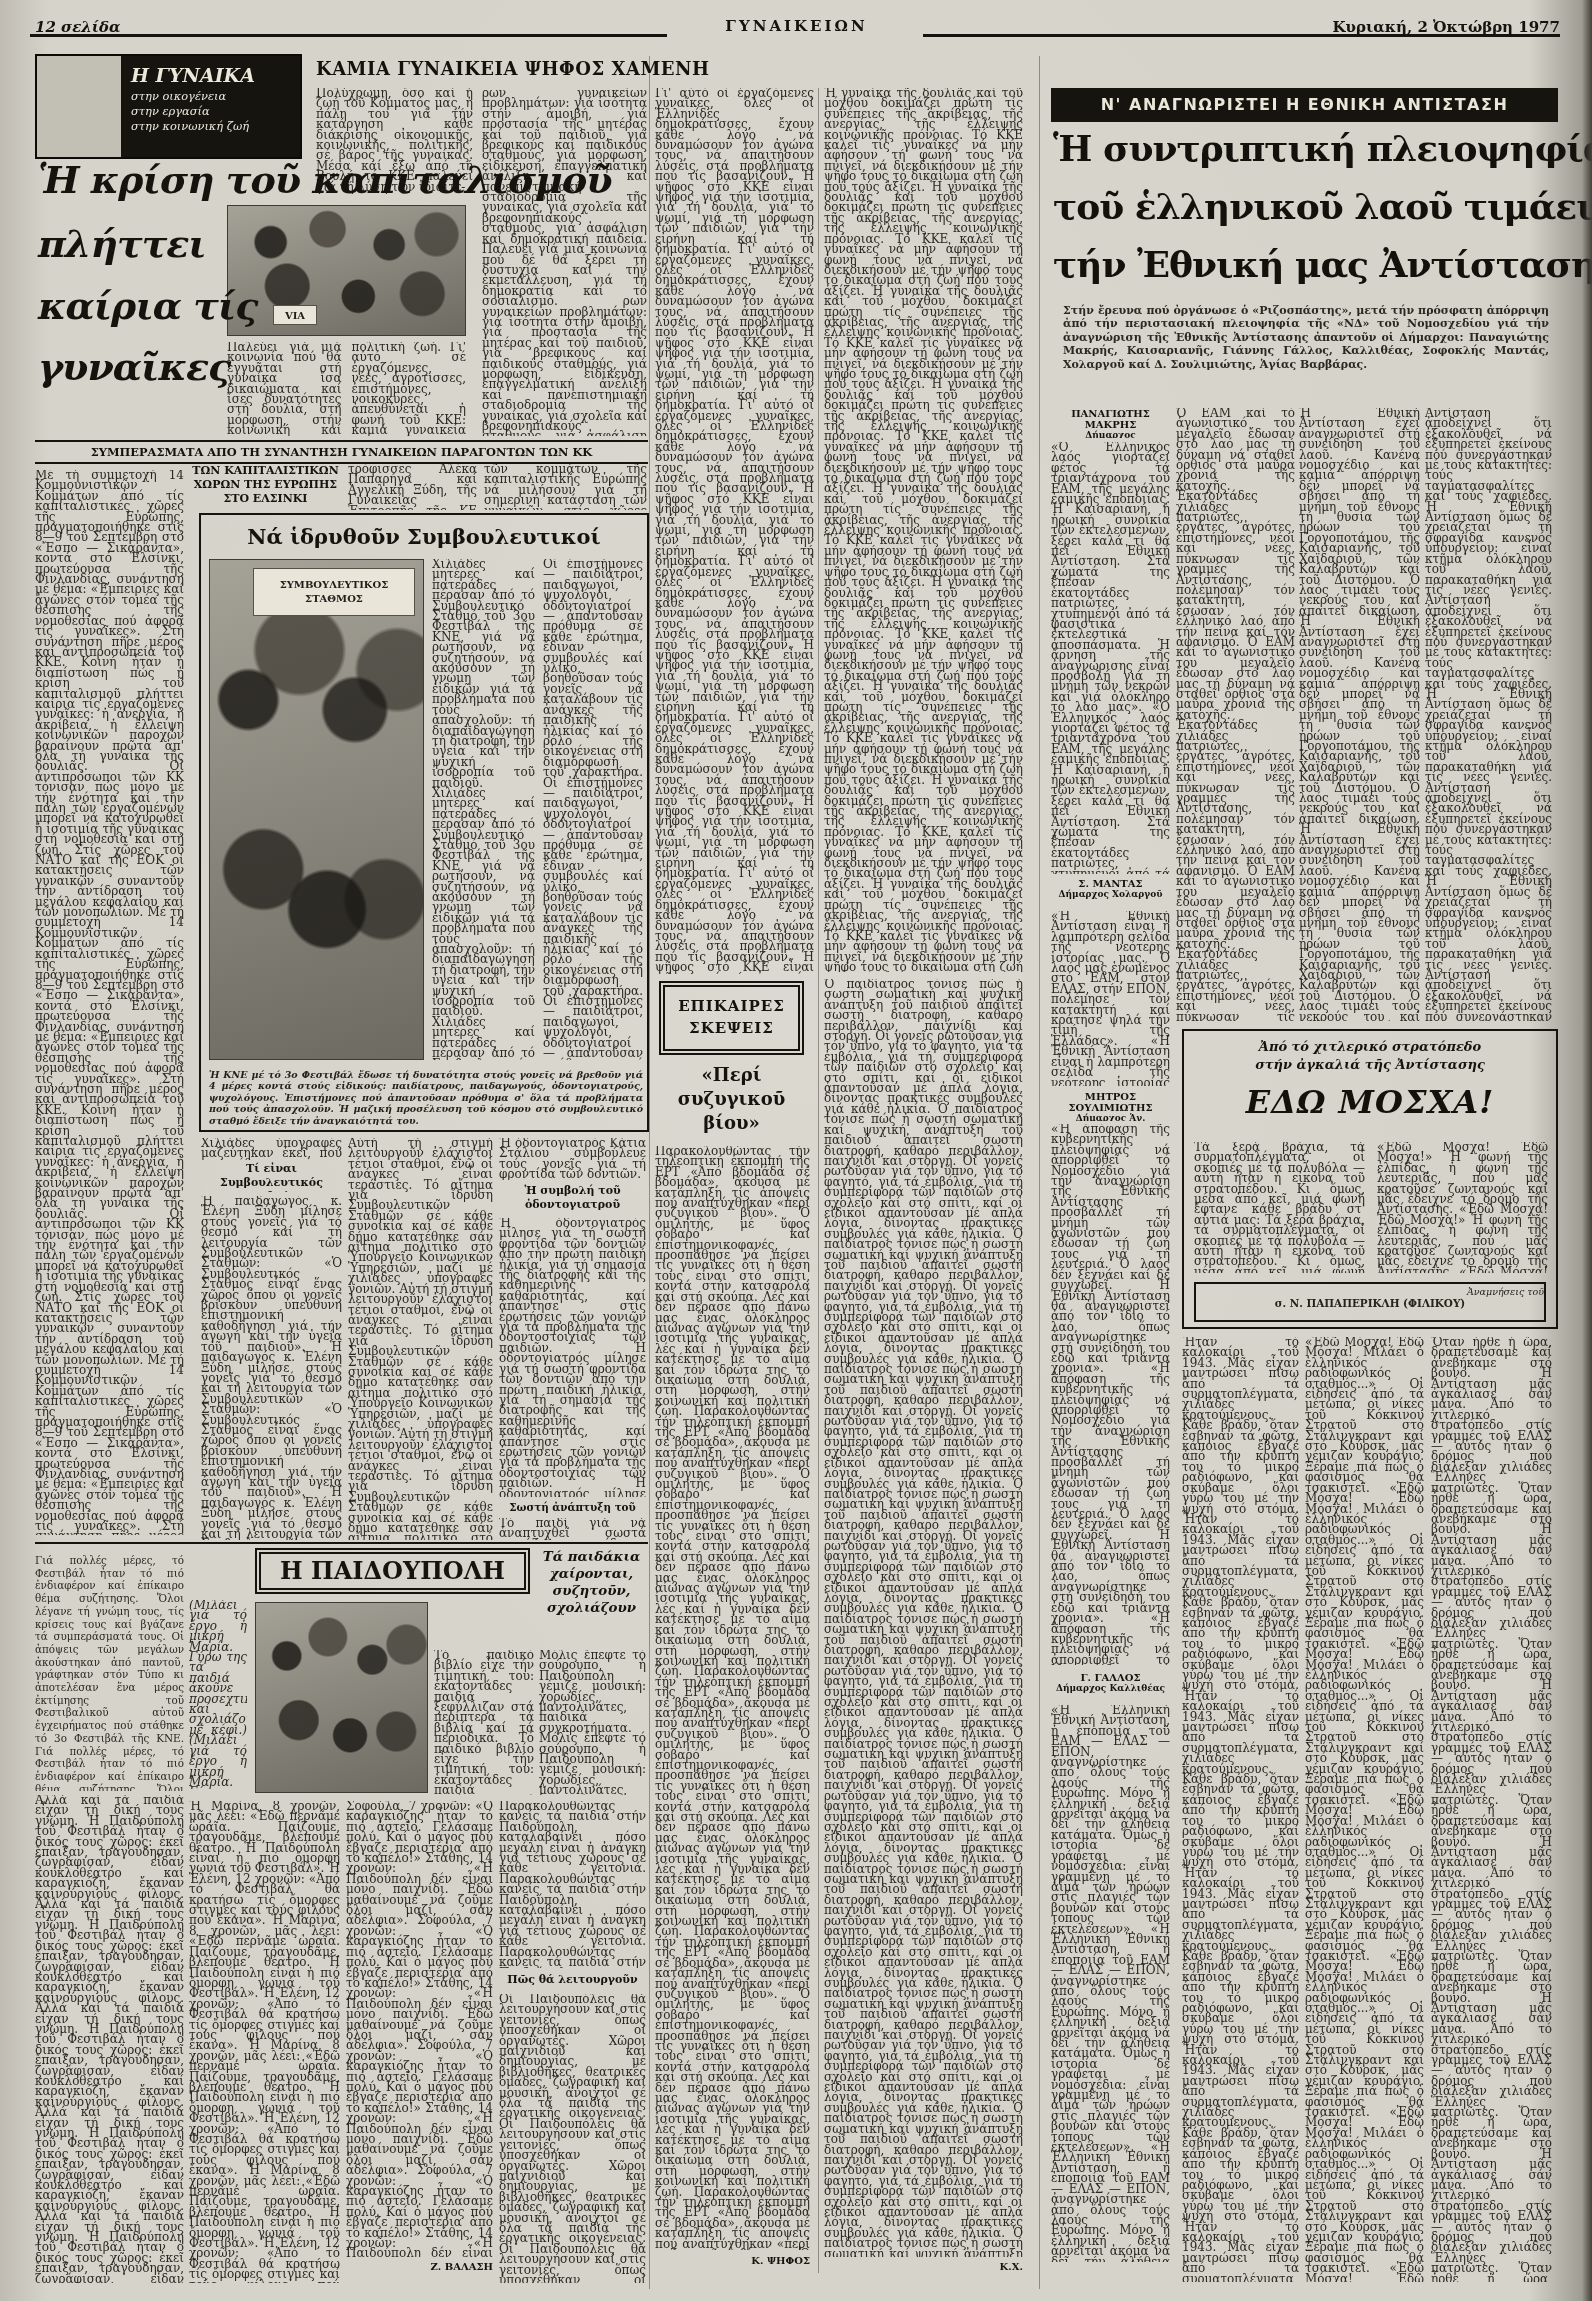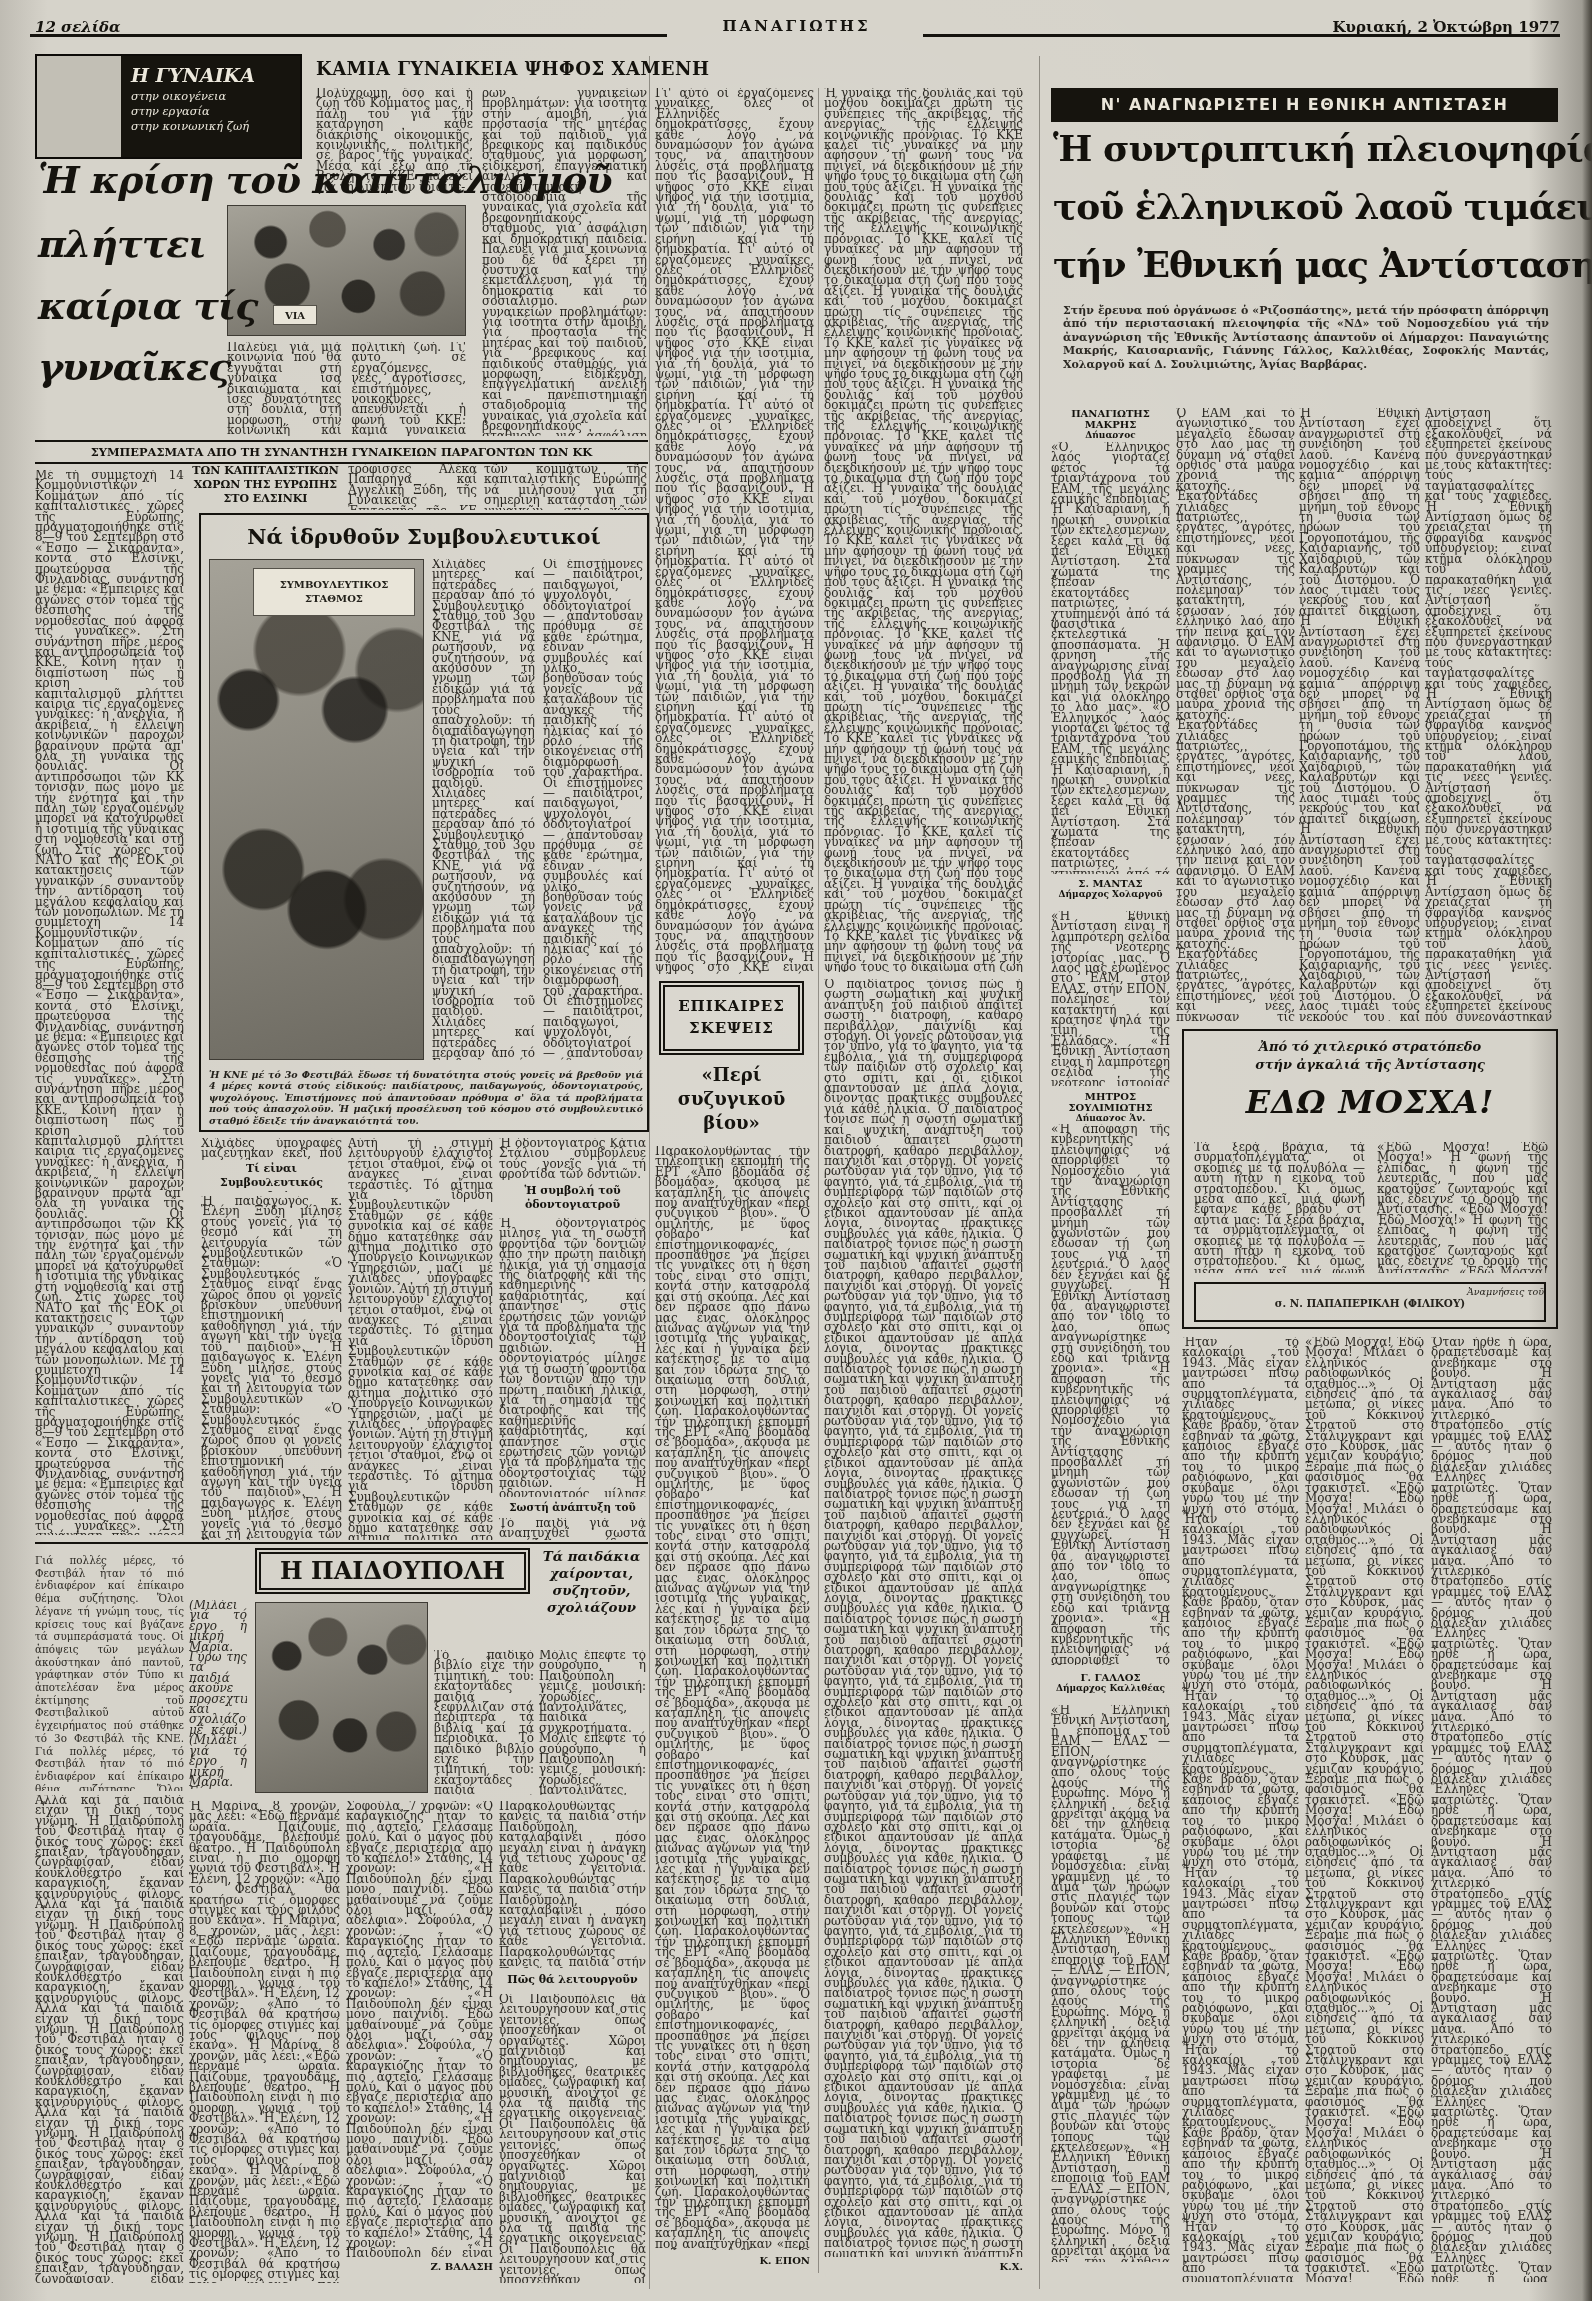--- a/index.html
+++ b/index.html
@@ -61,7 +61,7 @@
 <div id="page">
 
   <div class="hdr" style="left:35px;top:18px;width:149px;font-style:italic">12 σελίδα</div>
-  <div class="hdr" style="left:677px;top:17px;width:239px;text-align:center;letter-spacing:3px">ΠΑΝΑΓΙΩΤΗΣ</div>
+  <div class="hdr" style="left:677px;top:17px;width:239px;text-align:center;letter-spacing:3px">ΓΥΝΑΙΚΕΙΩΝ</div>
   <div class="hdr" style="left:1194px;top:18px;width:366px;text-align:right">Κυριακή, 2 Ὀκτώβρη 1977</div>
   <div class="hr" style="left:30px;top:34px;width:637px;height:3px"></div>
   <div class="hr" style="left:923px;top:34px;width:637px;height:3px"></div>

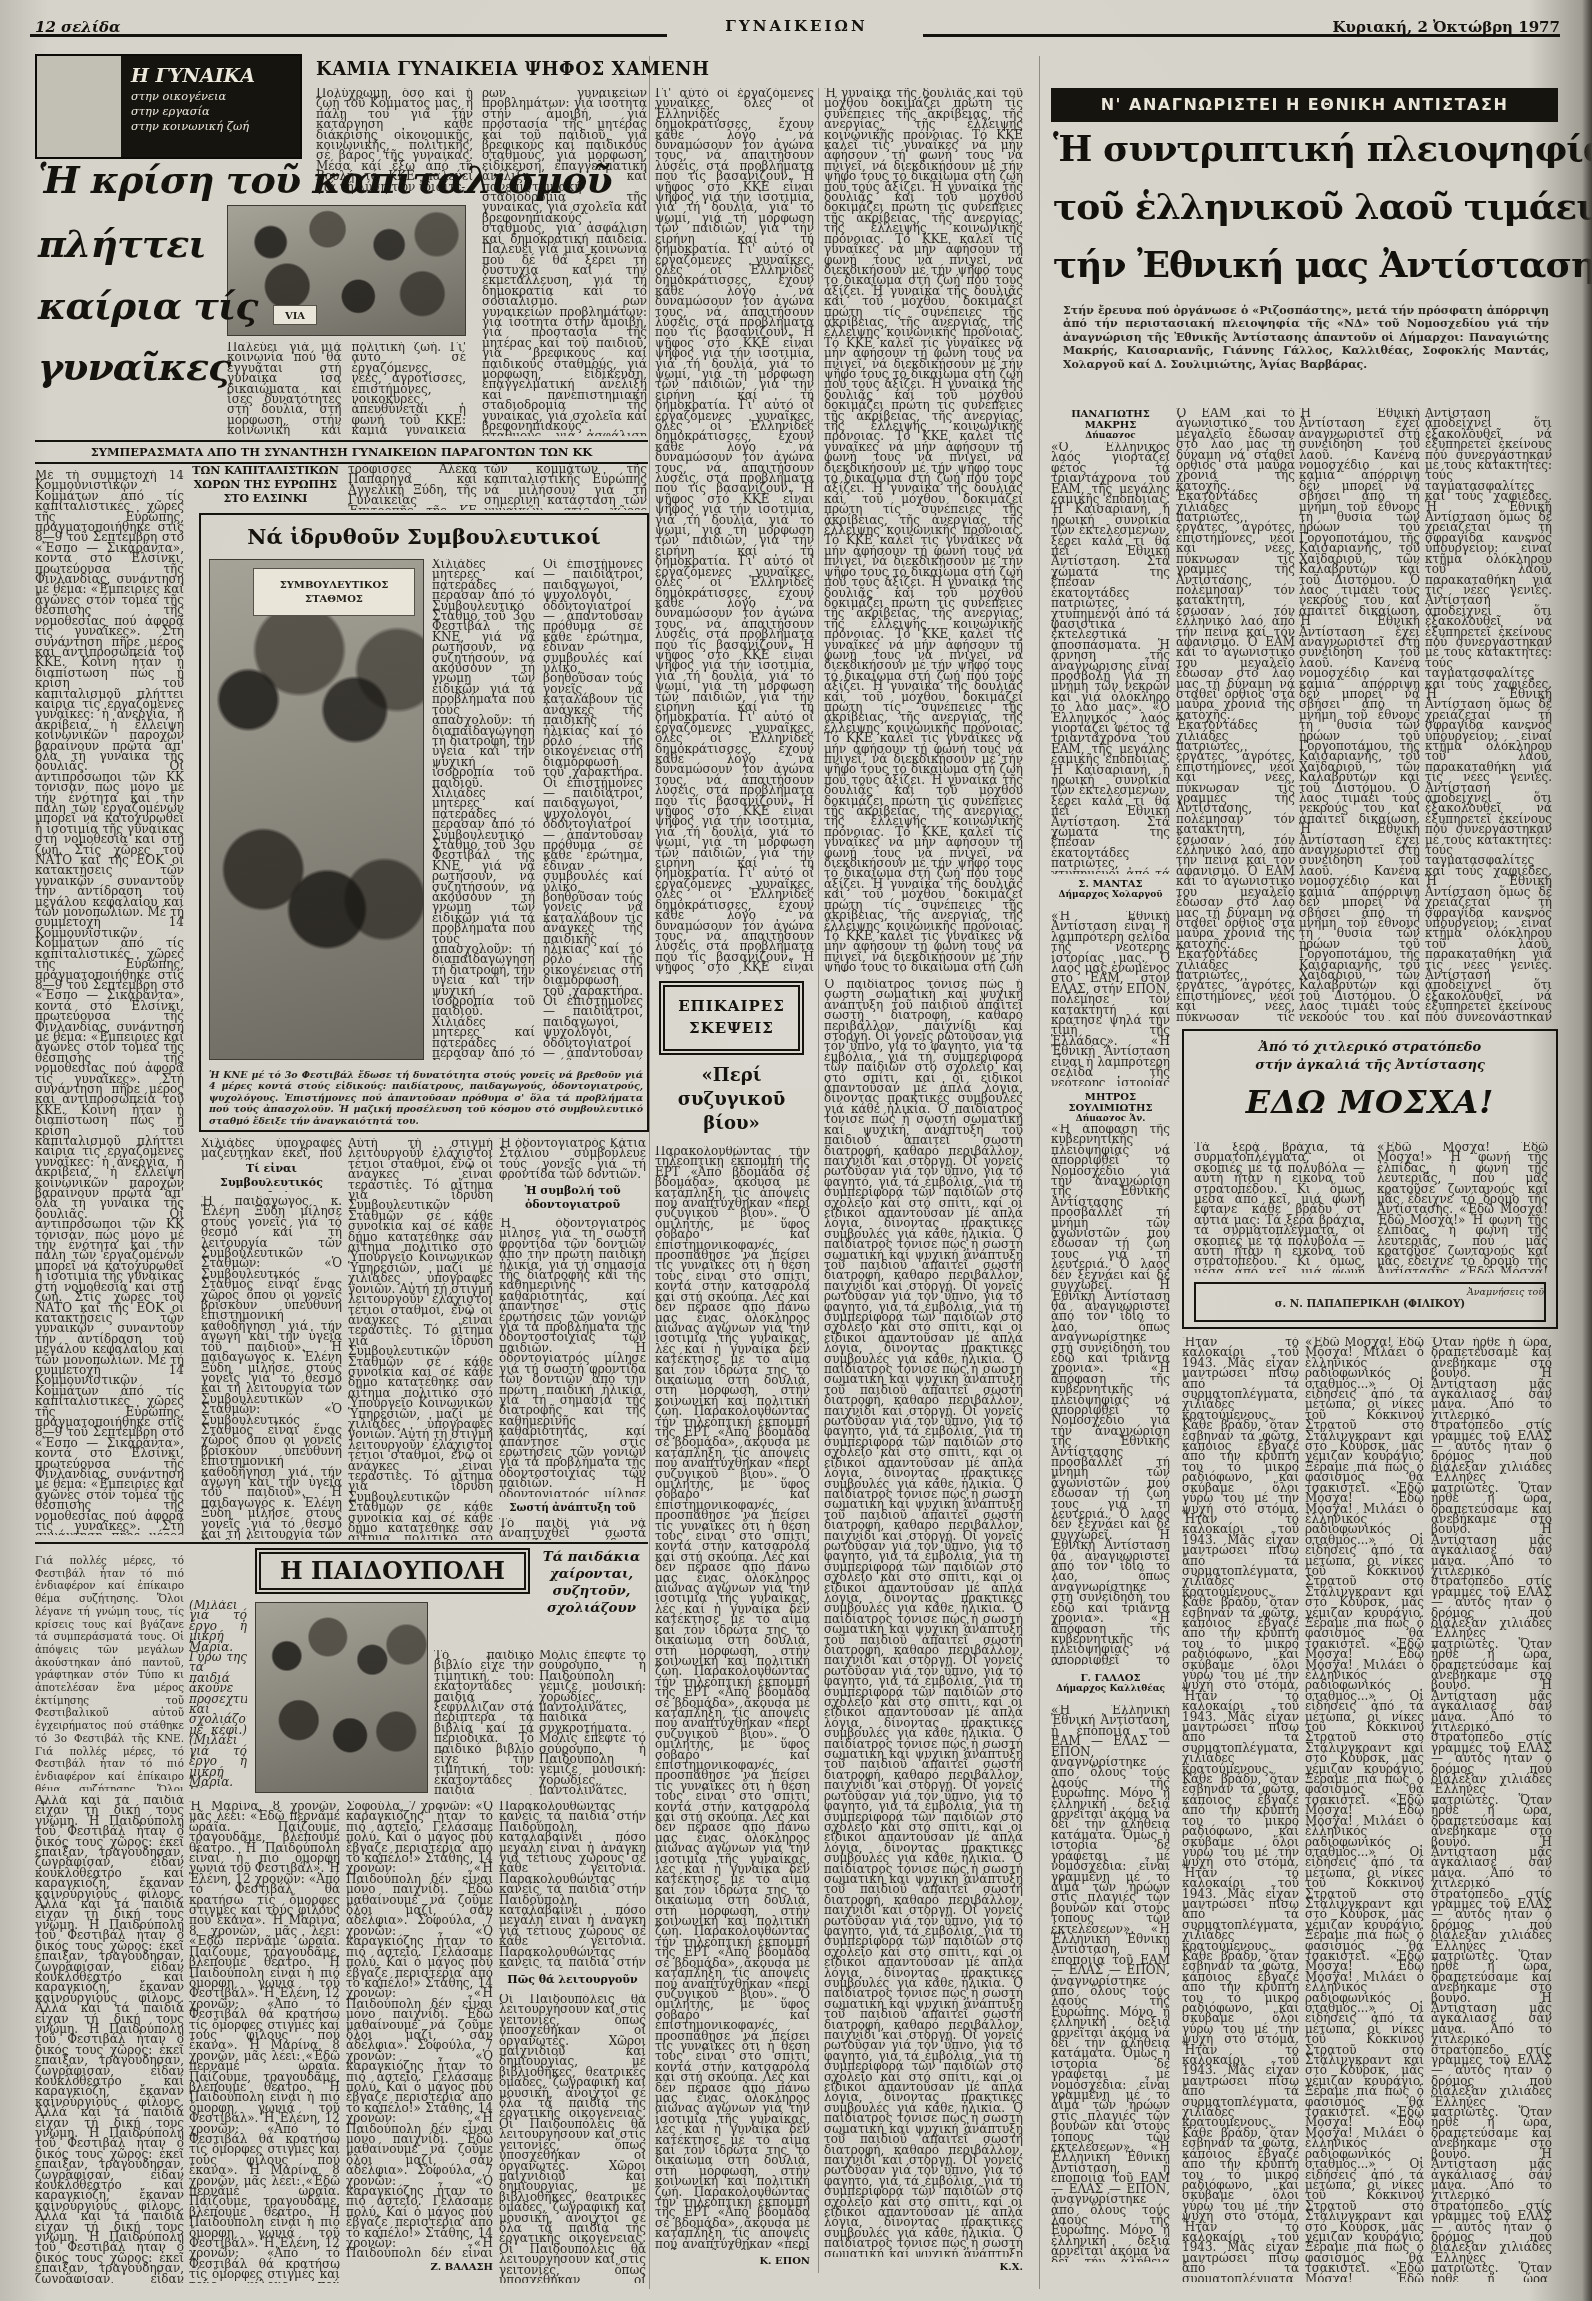--- a/index.html
+++ b/index.html
@@ -127,7 +127,7 @@
   <div class="dblbox" style="left:659px;top:981px;width:145px;height:74px;font-weight:bold;font-size:15px;line-height:22px;letter-spacing:1px;padding-top:8px">ΕΠΙΚΑΙΡΕΣ ΣΚΕΨΕΙΣ</div>
   <div class="shd" style="left:657px;top:1063px;width:149px;height:76px;font-size:18px;line-height:24px">«Περί συζυγικοῦ βίου»</div>
   <div class="tx" style="left:655px;top:1146px;width:155px;height:1104px">Παρακολουθώντας τήν τηλεοπτική ἐκπομπή τῆς ΕΡΤ «Ἀπό βδομάδα σέ βδομάδα», ἄκουσα μέ κατάπληξη τίς ἀπόψεις πού ἀναπτύχθηκαν «περί συζυγικοῦ βίου». Ὁ ὁμιλητής, μέ ὕφος σοβαρό καί ἐπιστημονικοφανές, προσπάθησε νά πείσει τίς γυναῖκες ὅτι ἡ θέση τους εἶναι στό σπίτι, κοντά στήν κατσαρόλα καί στή σκούπα. Λές καί δέν πέρασε ἀπό πάνω μας ἕνας ὁλόκληρος αἰώνας ἀγώνων γιά τήν ἰσοτιμία τῆς γυναίκας, λές καί ἡ γυναίκα δέν κατέκτησε μέ τό αἷμα καί τόν ἱδρώτα της τό δικαίωμα στή δουλιά, στή μόρφωση, στήν κοινωνική καί πολιτική ζωή. Παρακολουθώντας τήν τηλεοπτική ἐκπομπή τῆς ΕΡΤ «Ἀπό βδομάδα σέ βδομάδα», ἄκουσα μέ κατάπληξη τίς ἀπόψεις πού ἀναπτύχθηκαν «περί συζυγικοῦ βίου». Ὁ ὁμιλητής, μέ ὕφος σοβαρό καί ἐπιστημονικοφανές, προσπάθησε νά πείσει τίς γυναῖκες ὅτι ἡ θέση τους εἶναι στό σπίτι, κοντά στήν κατσαρόλα καί στή σκούπα. Λές καί δέν πέρασε ἀπό πάνω μας ἕνας ὁλόκληρος αἰώνας ἀγώνων γιά τήν ἰσοτιμία τῆς γυναίκας, λές καί ἡ γυναίκα δέν κατέκτησε μέ τό αἷμα καί τόν ἱδρώτα της τό δικαίωμα στή δουλιά, στή μόρφωση, στήν κοινωνική καί πολιτική ζωή. Παρακολουθώντας τήν τηλεοπτική ἐκπομπή τῆς ΕΡΤ «Ἀπό βδομάδα σέ βδομάδα», ἄκουσα μέ κατάπληξη τίς ἀπόψεις πού ἀναπτύχθηκαν «περί συζυγικοῦ βίου». Ὁ ὁμιλητής, μέ ὕφος σοβαρό καί ἐπιστημονικοφανές, προσπάθησε νά πείσει τίς γυναῖκες ὅτι ἡ θέση τους εἶναι στό σπίτι, κοντά στήν κατσαρόλα καί στή σκούπα. Λές καί δέν πέρασε ἀπό πάνω μας ἕνας ὁλόκληρος αἰώνας ἀγώνων γιά τήν ἰσοτιμία τῆς γυναίκας, λές καί ἡ γυναίκα δέν κατέκτησε μέ τό αἷμα καί τόν ἱδρώτα της τό δικαίωμα στή δουλιά, στή μόρφωση, στήν κοινωνική καί πολιτική ζωή. Παρακολουθώντας τήν τηλεοπτική ἐκπομπή τῆς ΕΡΤ «Ἀπό βδομάδα σέ βδομάδα», ἄκουσα μέ κατάπληξη τίς ἀπόψεις πού ἀναπτύχθηκαν «περί συζυγικοῦ βίου». Ὁ ὁμιλητής, μέ ὕφος σοβαρό καί ἐπιστημονικοφανές, προσπάθησε νά πείσει τίς γυναῖκες ὅτι ἡ θέση τους εἶναι στό σπίτι, κοντά στήν κατσαρόλα καί στή σκούπα. Λές καί δέν πέρασε ἀπό πάνω μας ἕνας ὁλόκληρος αἰώνας ἀγώνων γιά τήν ἰσοτιμία τῆς γυναίκας, λές καί ἡ γυναίκα δέν κατέκτησε μέ τό αἷμα καί τόν ἱδρώτα της τό δικαίωμα στή δουλιά, στή μόρφωση, στήν κοινωνική καί πολιτική ζωή. Παρακολουθώντας τήν τηλεοπτική ἐκπομπή τῆς ΕΡΤ «Ἀπό βδομάδα σέ βδομάδα», ἄκουσα μέ κατάπληξη τίς ἀπόψεις πού ἀναπτύχθηκαν «περί συζυγικοῦ βίου». Ὁ ὁμιλητής, μέ ὕφος σοβαρό καί ἐπιστημονικοφανές, προσπάθησε νά πείσει τίς γυναῖκες ὅτι ἡ θέση τους εἶναι στό σπίτι, κοντά στήν κατσαρόλα καί στή σκούπα. Λές καί δέν πέρασε ἀπό πάνω μας ἕνας ὁλόκληρος αἰώνας ἀγώνων γιά τήν ἰσοτιμία τῆς γυναίκας, λές καί ἡ γυναίκα δέν κατέκτησε μέ τό αἷμα καί τόν ἱδρώτα της τό δικαίωμα στή δουλιά, στή μόρφωση, στήν κοινωνική καί πολιτική ζωή. Παρακολουθώντας τήν τηλεοπτική ἐκπομπή τῆς ΕΡΤ «Ἀπό βδομάδα σέ βδομάδα», ἄκουσα μέ κατάπληξη τίς ἀπόψεις πού ἀναπτύχθηκαν «περί συζυγικοῦ βίου». Ὁ ὁμιλητής, μέ ὕφος σοβαρό καί ἐπιστημονικοφανές, προσπάθησε νά πείσει τίς γυναῖκες ὅτι ἡ θέση τους εἶναι στό σπίτι, κοντά στήν κατσαρόλα καί στή σκούπα. Λές καί δέν πέρασε ἀπό πάνω μας ἕνας ὁλόκληρος αἰώνας ἀγώνων γιά τήν ἰσοτιμία τῆς γυναίκας, λές καί ἡ γυναίκα δέν κατέκτησε μέ τό αἷμα καί τόν ἱδρώτα της τό δικαίωμα στή δουλιά, στή μόρφωση, στήν κοινωνική καί πολιτική ζωή.</div>
-  <div class="sig" style="left:655px;top:2255px;width:155px">Κ. ΕΠΟΝ</div>
+  <div class="sig" style="left:655px;top:2255px;width:155px">Κ. ΨΗΦΟΣ</div>
 
   <div class="hr" style="left:35px;top:1542px;width:613px;height:2px"></div>
   <div class="tx big" style="left:35px;top:1554px;width:149px;height:237px">Γιά πολλές μέρες, τό Φεστιβάλ ἦταν τό πιό ἐνδιαφέρον καί ἐπίκαιρο θέμα συζήτησης. Ὅλοι λέγανε τή γνώμη τους, τίς κρίσεις τους καί βγάζανε τά συμπεράσματά τους. Οἱ ἀπόψεις τῶν μεγάλων ἀκούστηκαν ἀπό παντοῦ, γράφτηκαν στόν Τύπο κι ἀποτελέσαν ἕνα μέρος ἐκτίμησης τοῦ Φεστιβαλικοῦ αὐτοῦ ἐγχειρήματος πού στάθηκε τό 3ο Φεστιβάλ τῆς ΚΝΕ. Γιά πολλές μέρες, τό Φεστιβάλ ἦταν τό πιό ἐνδιαφέρον καί ἐπίκαιρο θέμα συζήτησης. Ὅλοι λέγανε τή γνώμη τους, τίς κρίσεις τους καί βγάζανε τά συμπεράσματά τους. Οἱ ἀπόψεις τῶν μεγάλων ἀκούστηκαν ἀπό παντοῦ, γράφτηκαν στόν Τύπο κι ἀποτελέσαν ἕνα μέρος ἐκτίμησης τοῦ Φεστιβαλικοῦ αὐτοῦ ἐγχειρήματος πού στάθηκε τό 3ο Φεστιβάλ τῆς ΚΝΕ.</div>

